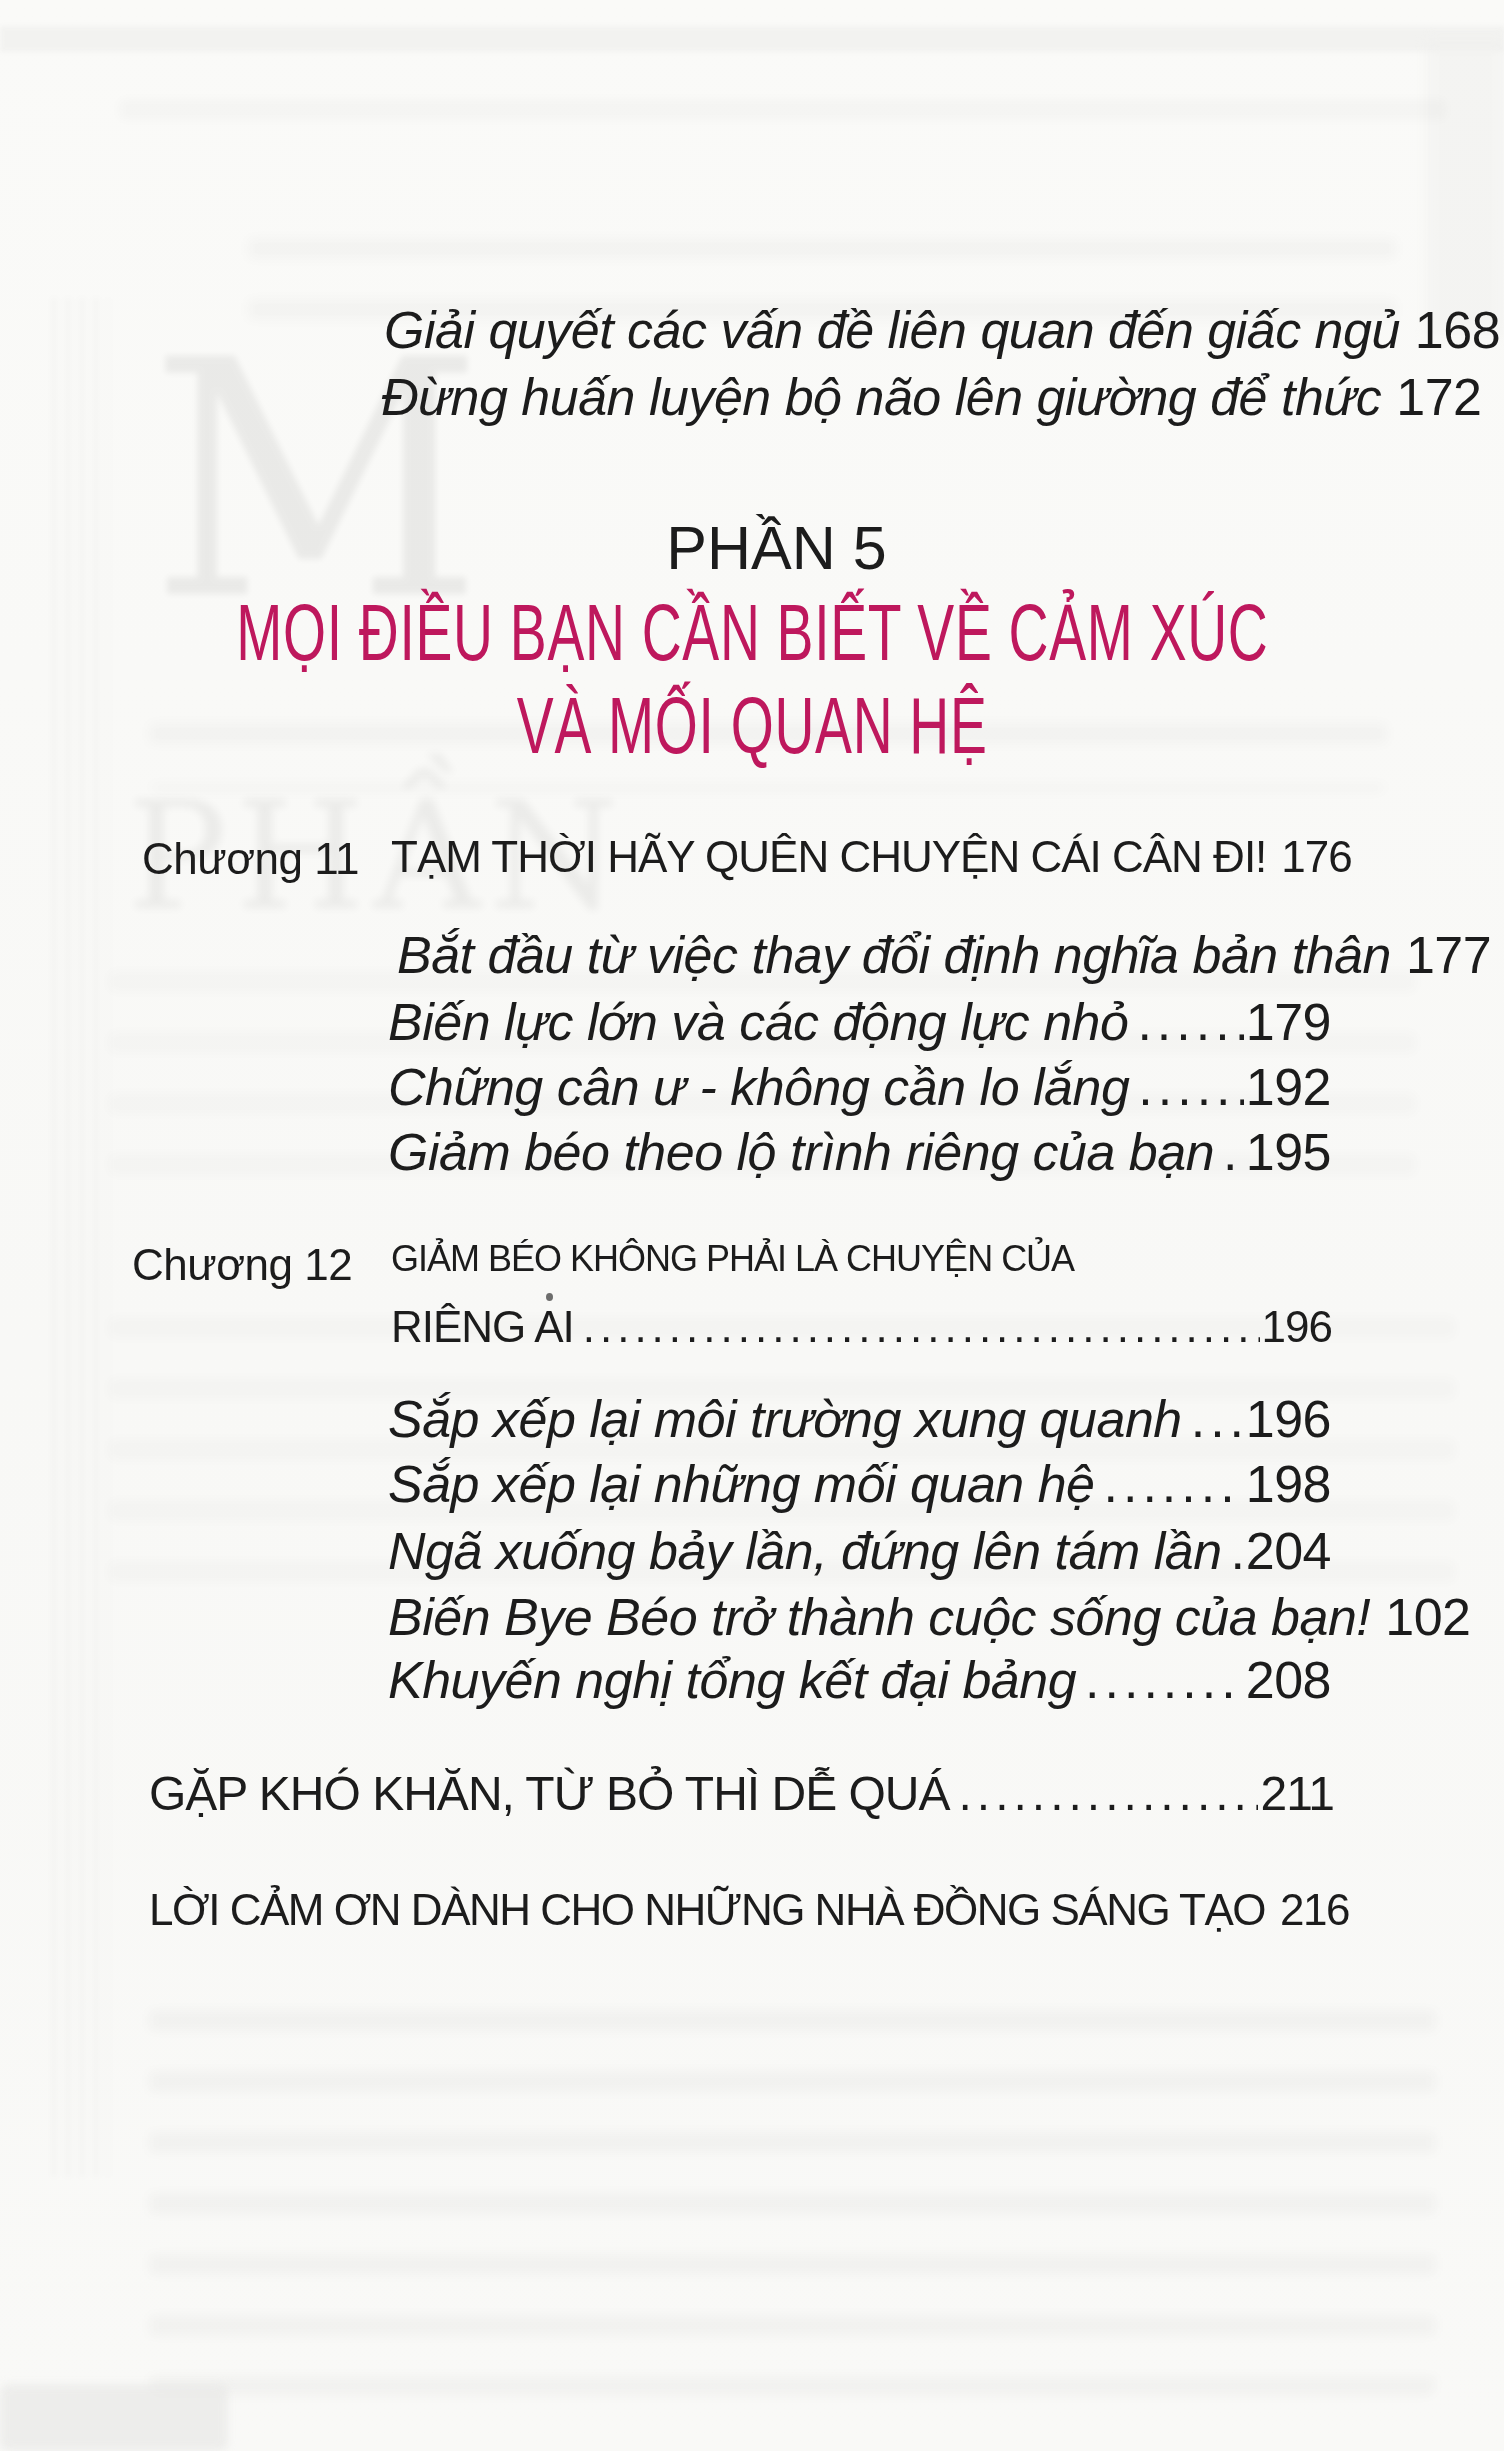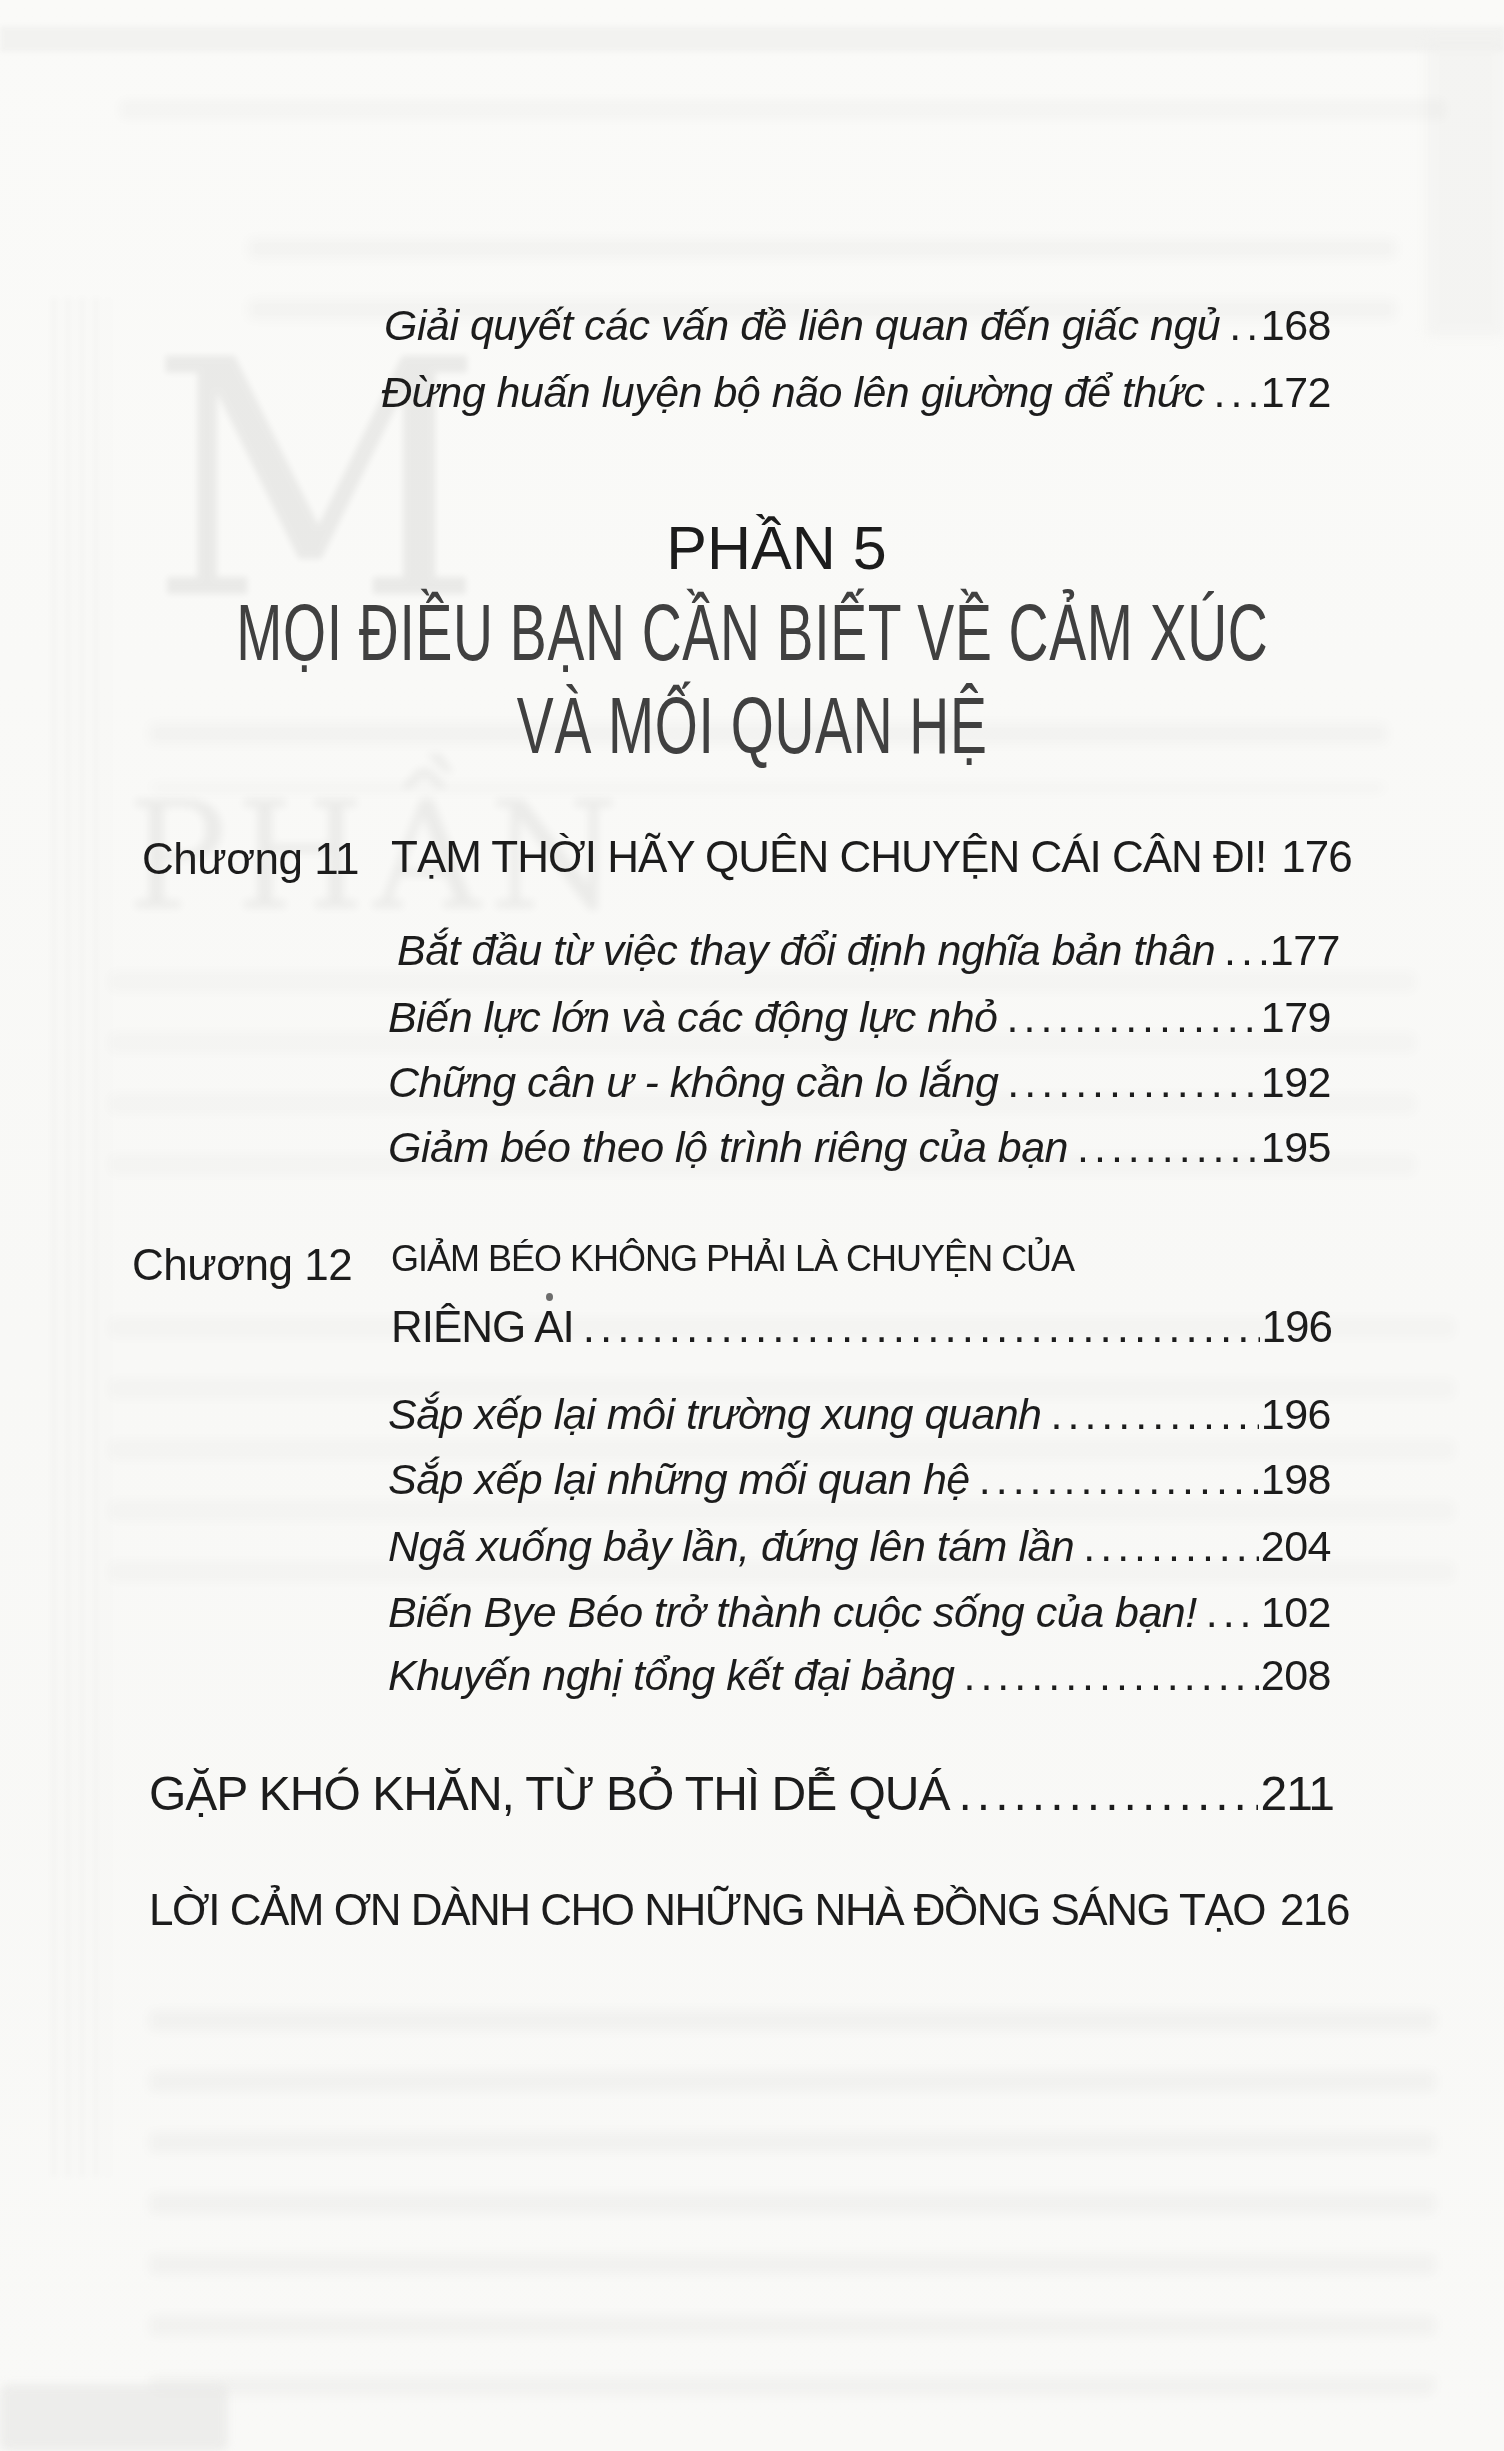--- a/index.html
+++ b/index.html
@@ -39,7 +39,7 @@
   .t{flex:0 0 auto;}
   .dots{flex:1 1 auto;min-width:0;overflow:hidden;letter-spacing:5px;padding:0 4px 0 9px;font-style:normal;}
   .pg{flex:0 0 auto;font-style:normal;padding-left:2px;}
-  .italic{font-style:italic;font-size:43px;letter-spacing:-0.5px;}
+  .italic{font-style:italic;font-size:52px;letter-spacing:-0.5px;}
   .caps{font-size:44px;letter-spacing:-1px;}
   .chap-label{position:absolute;font-size:44px;letter-spacing:-0.5px;line-height:1.15;}
   .center-line{position:absolute;left:0;width:1505px;text-align:center;line-height:1.1;}

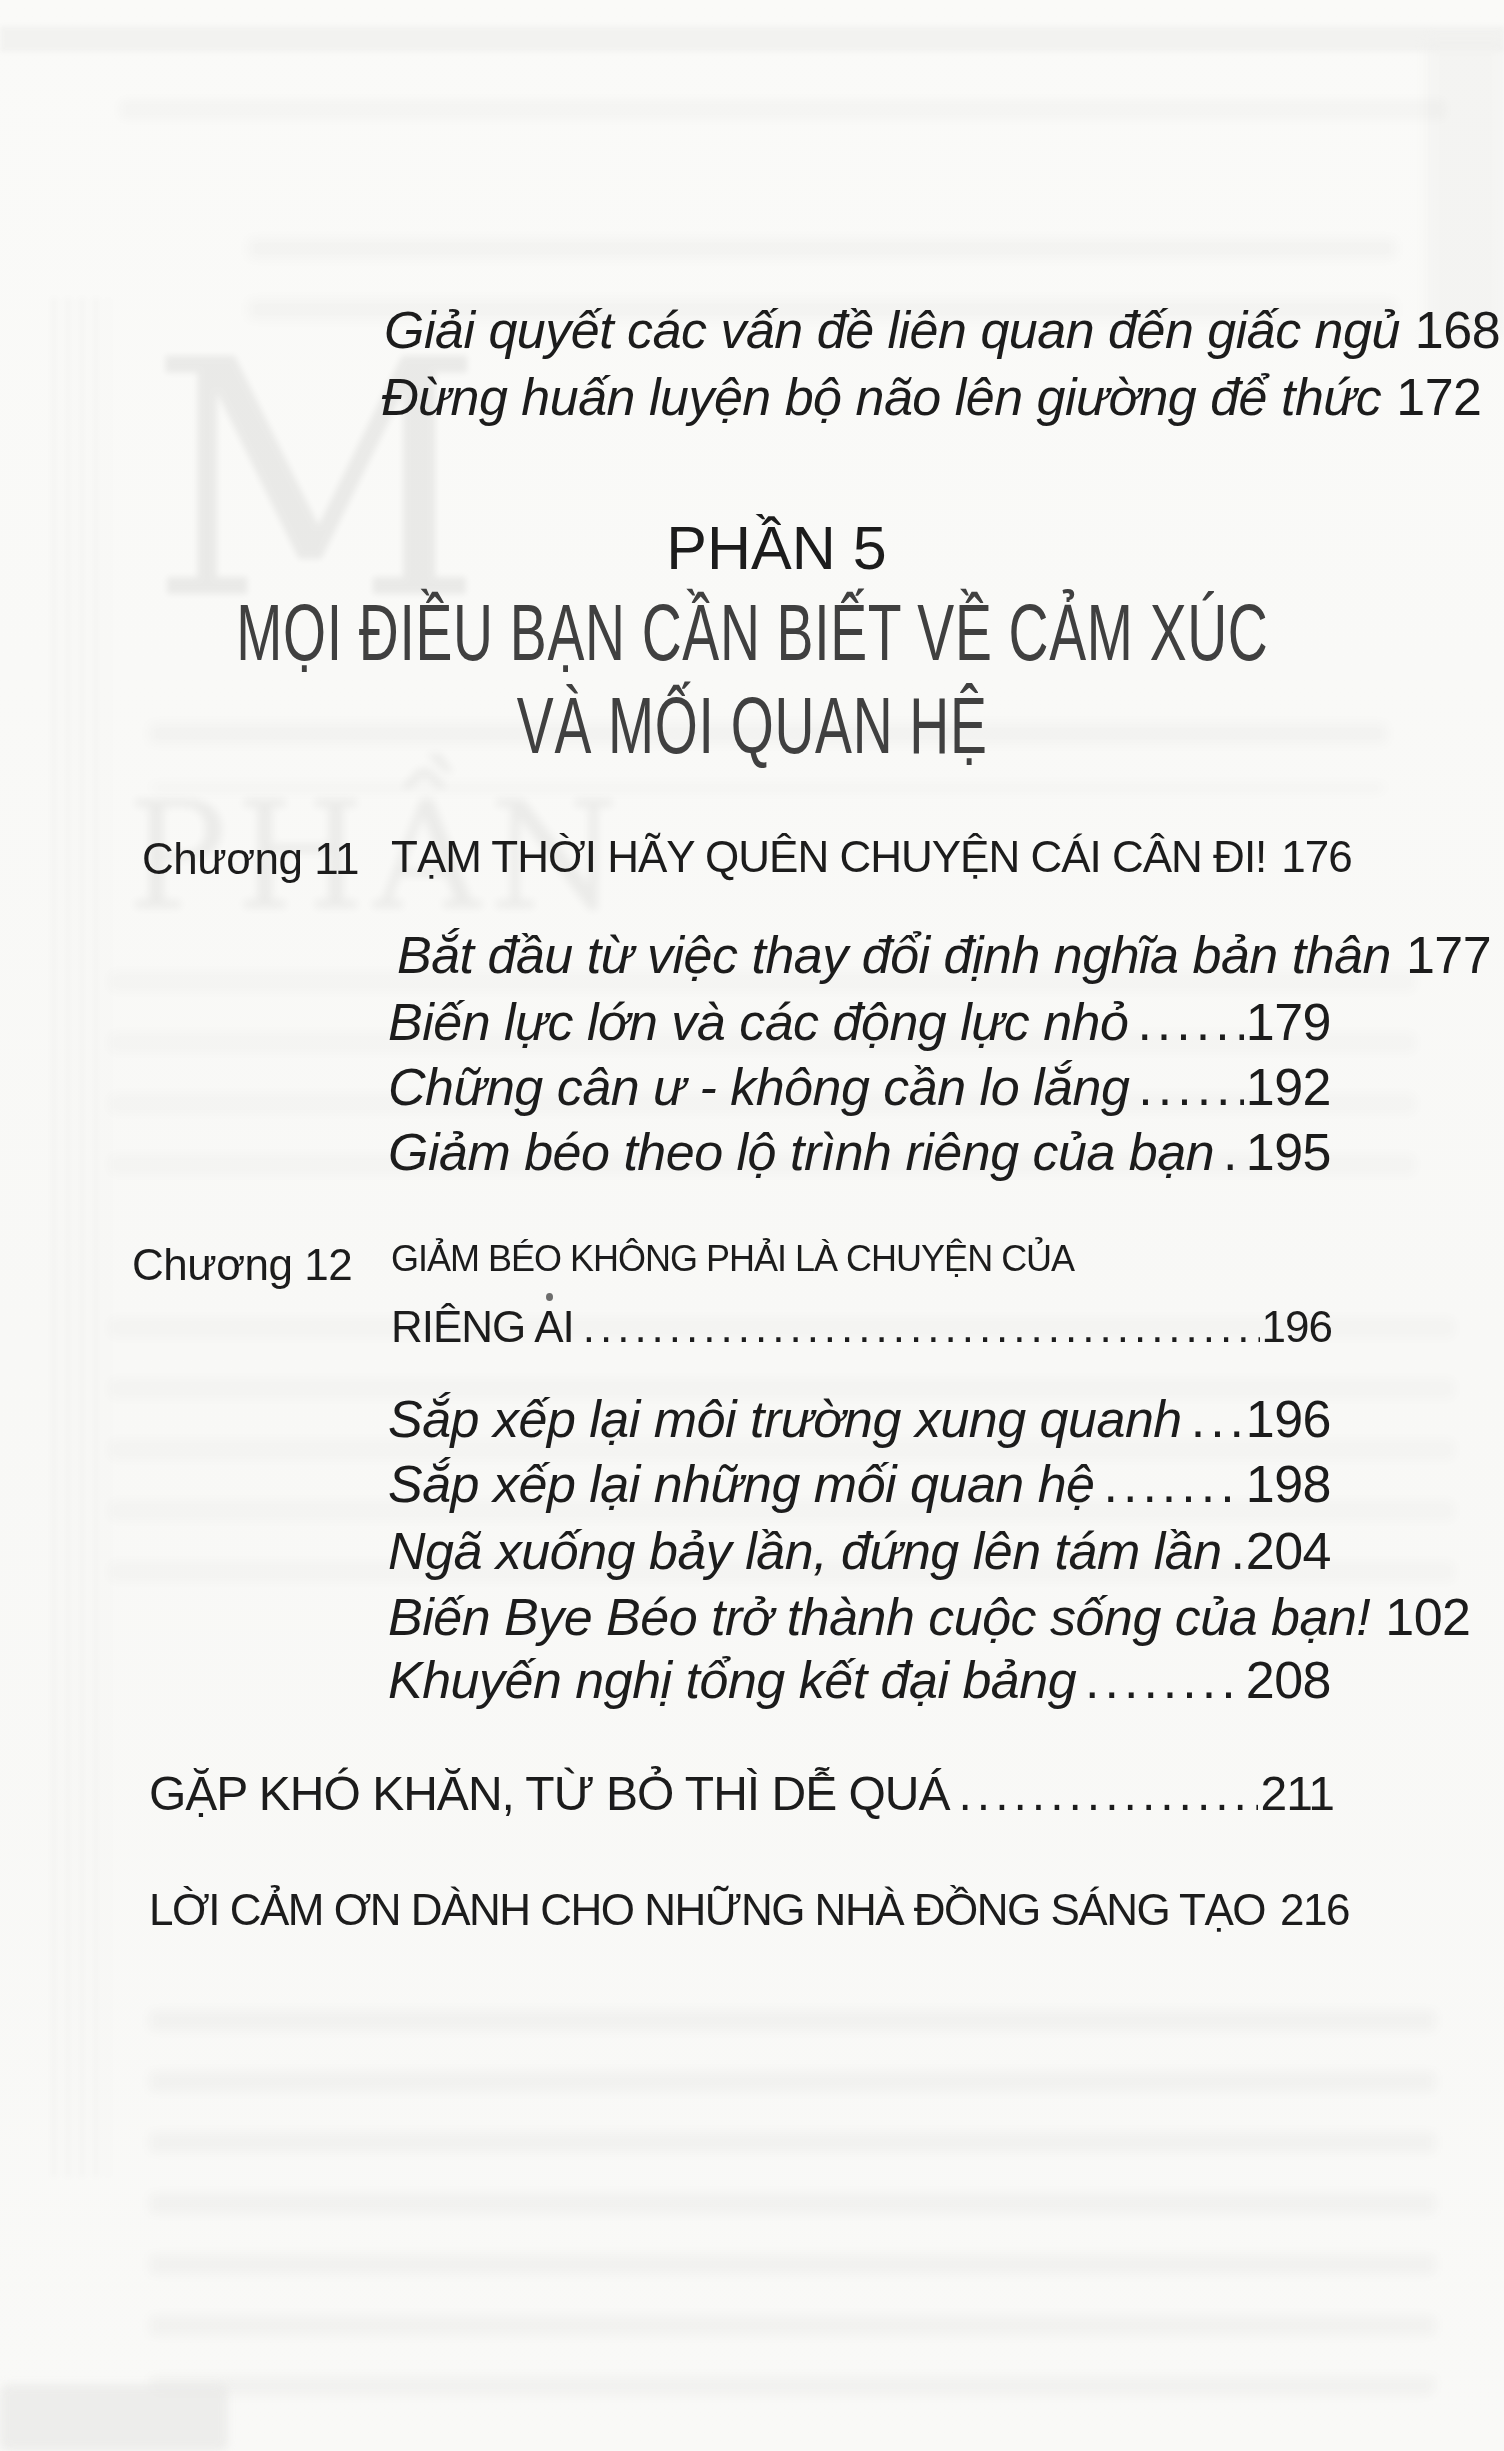--- a/index.html
+++ b/index.html
@@ -44,7 +44,7 @@
   .chap-label{position:absolute;font-size:44px;letter-spacing:-0.5px;line-height:1.15;}
   .center-line{position:absolute;left:0;width:1505px;text-align:center;line-height:1.1;}
   .part-label{font-size:61px;letter-spacing:0;padding-left:24px;}
-  .part-title{color:#404040;font-size:79px;}
+  .part-title{color:#be185d;font-size:79px;}
   .part-title .sq{display:inline-block;transform:scaleX(.70);transform-origin:50% 50%;letter-spacing:1px;}
   .closing0{font-size:48px;letter-spacing:-1px;}
   .closing1{font-size:44px;letter-spacing:-1.5px;}

